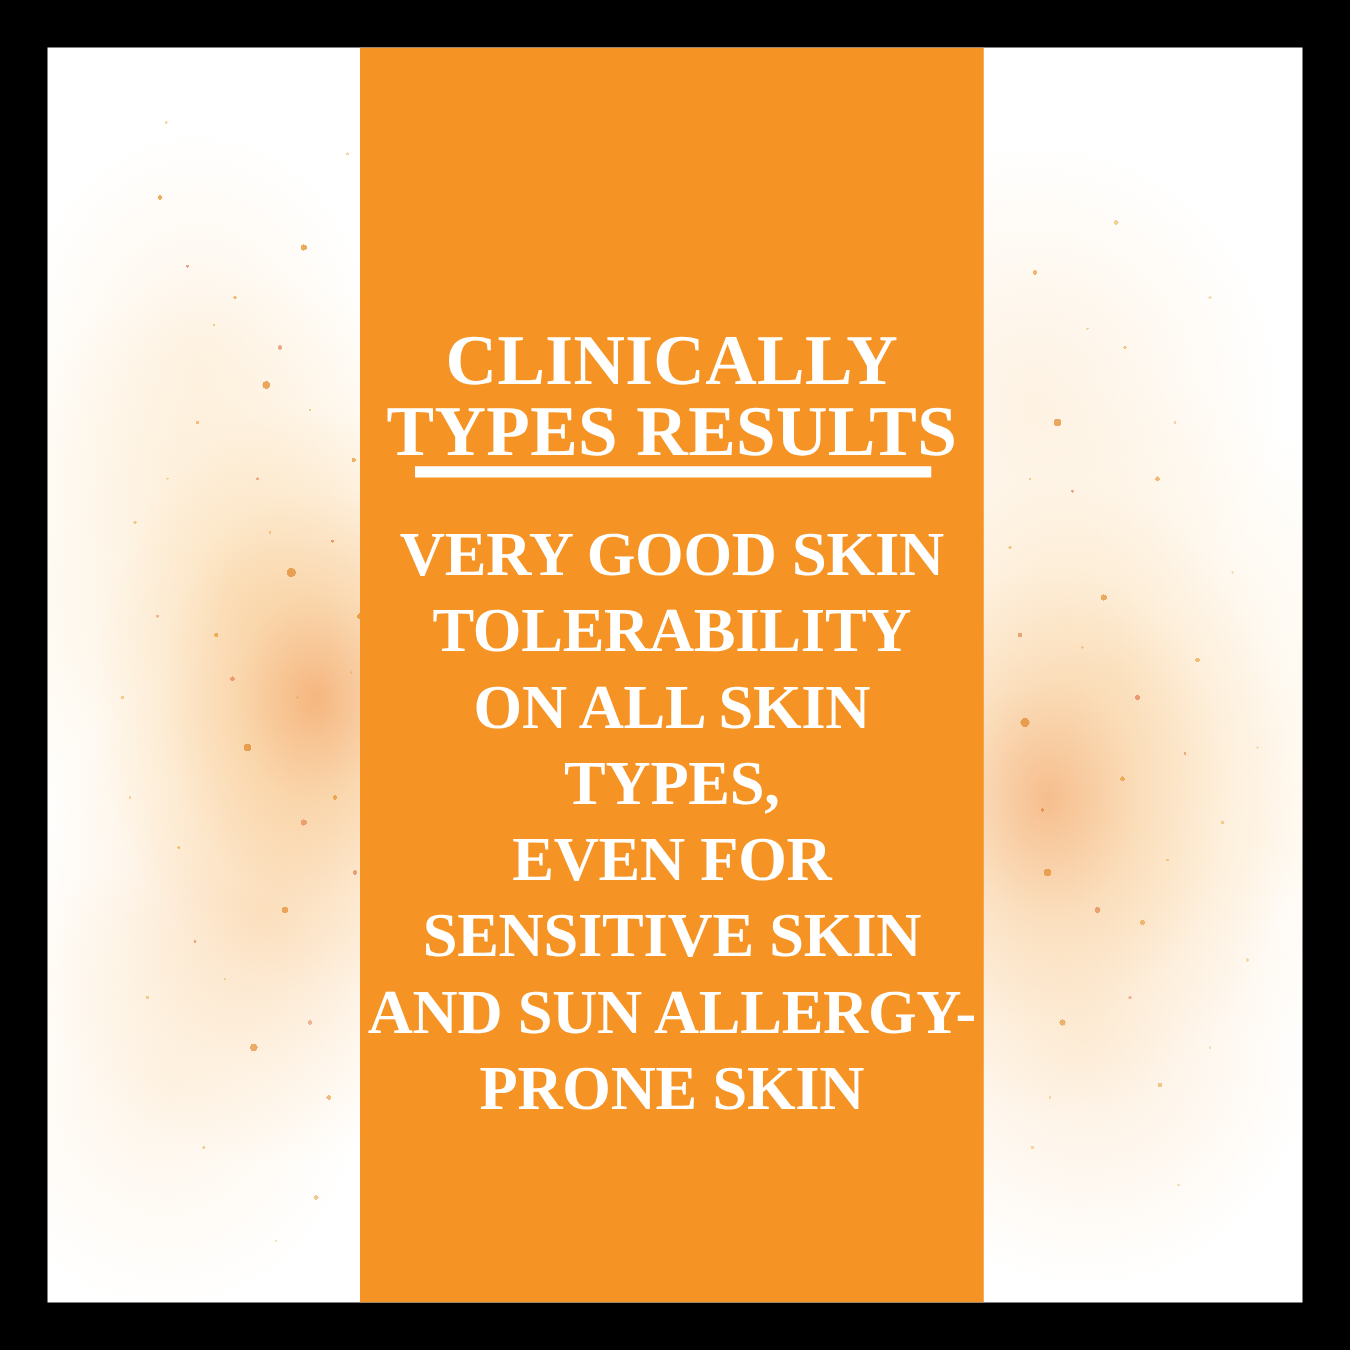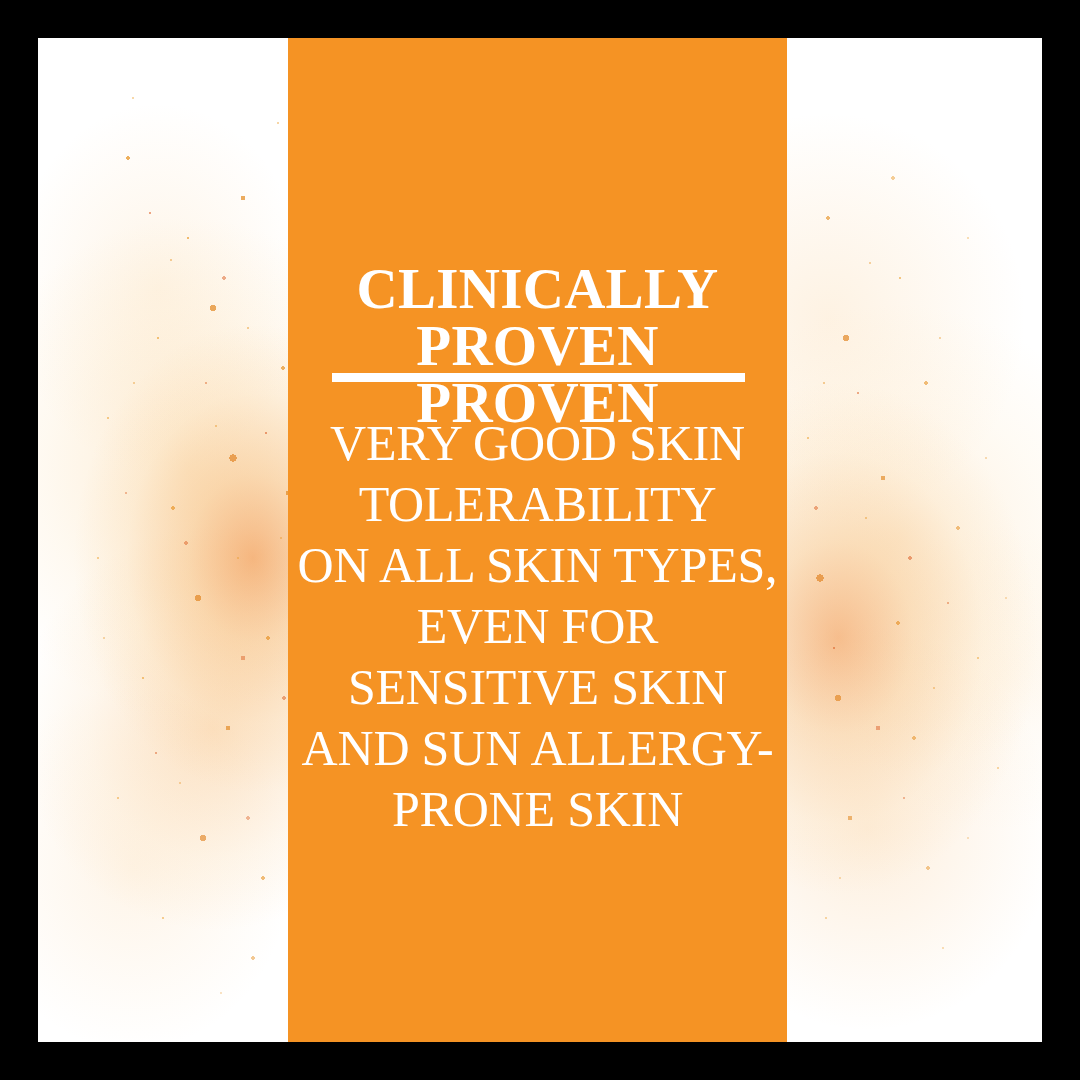--- a/index.html
+++ b/index.html
@@ -247,7 +247,7 @@
       <div id="text-block">
 
         <div id="headline">CLINICALLY
-PROVEN PROVEN</div>
+TYPES RESULTS</div>
 
         <div id="headline-rule"></div>
 

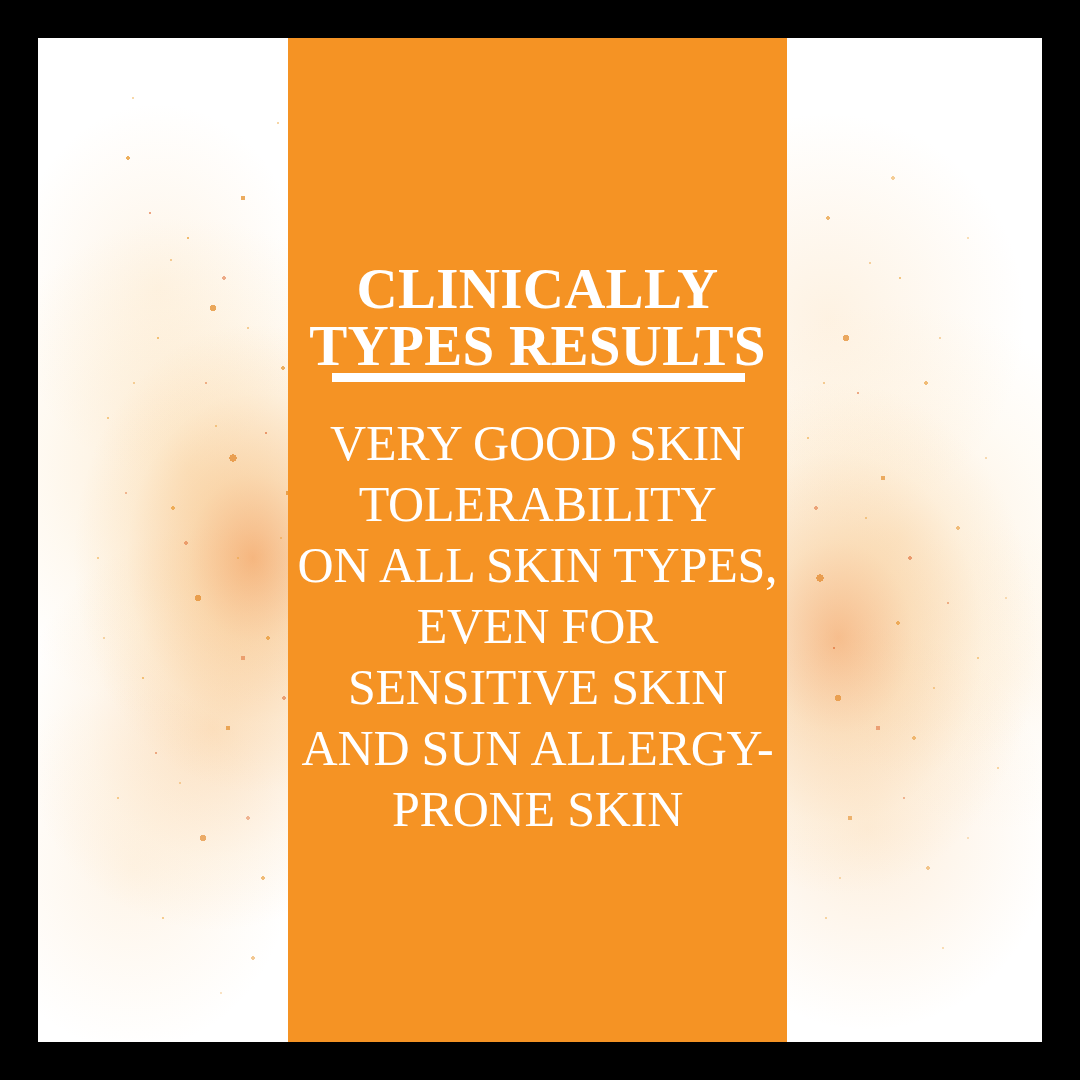--- a/index.html
+++ b/index.html
@@ -220,7 +220,7 @@
     top: 375px;
     width: 499px;
     font-family: "Liberation Serif", "DejaVu Serif", serif;
-    font-weight: 400;
+    font-weight: 700;
     font-size: 50px;
     line-height: 61px;
     letter-spacing: -0.2px;

